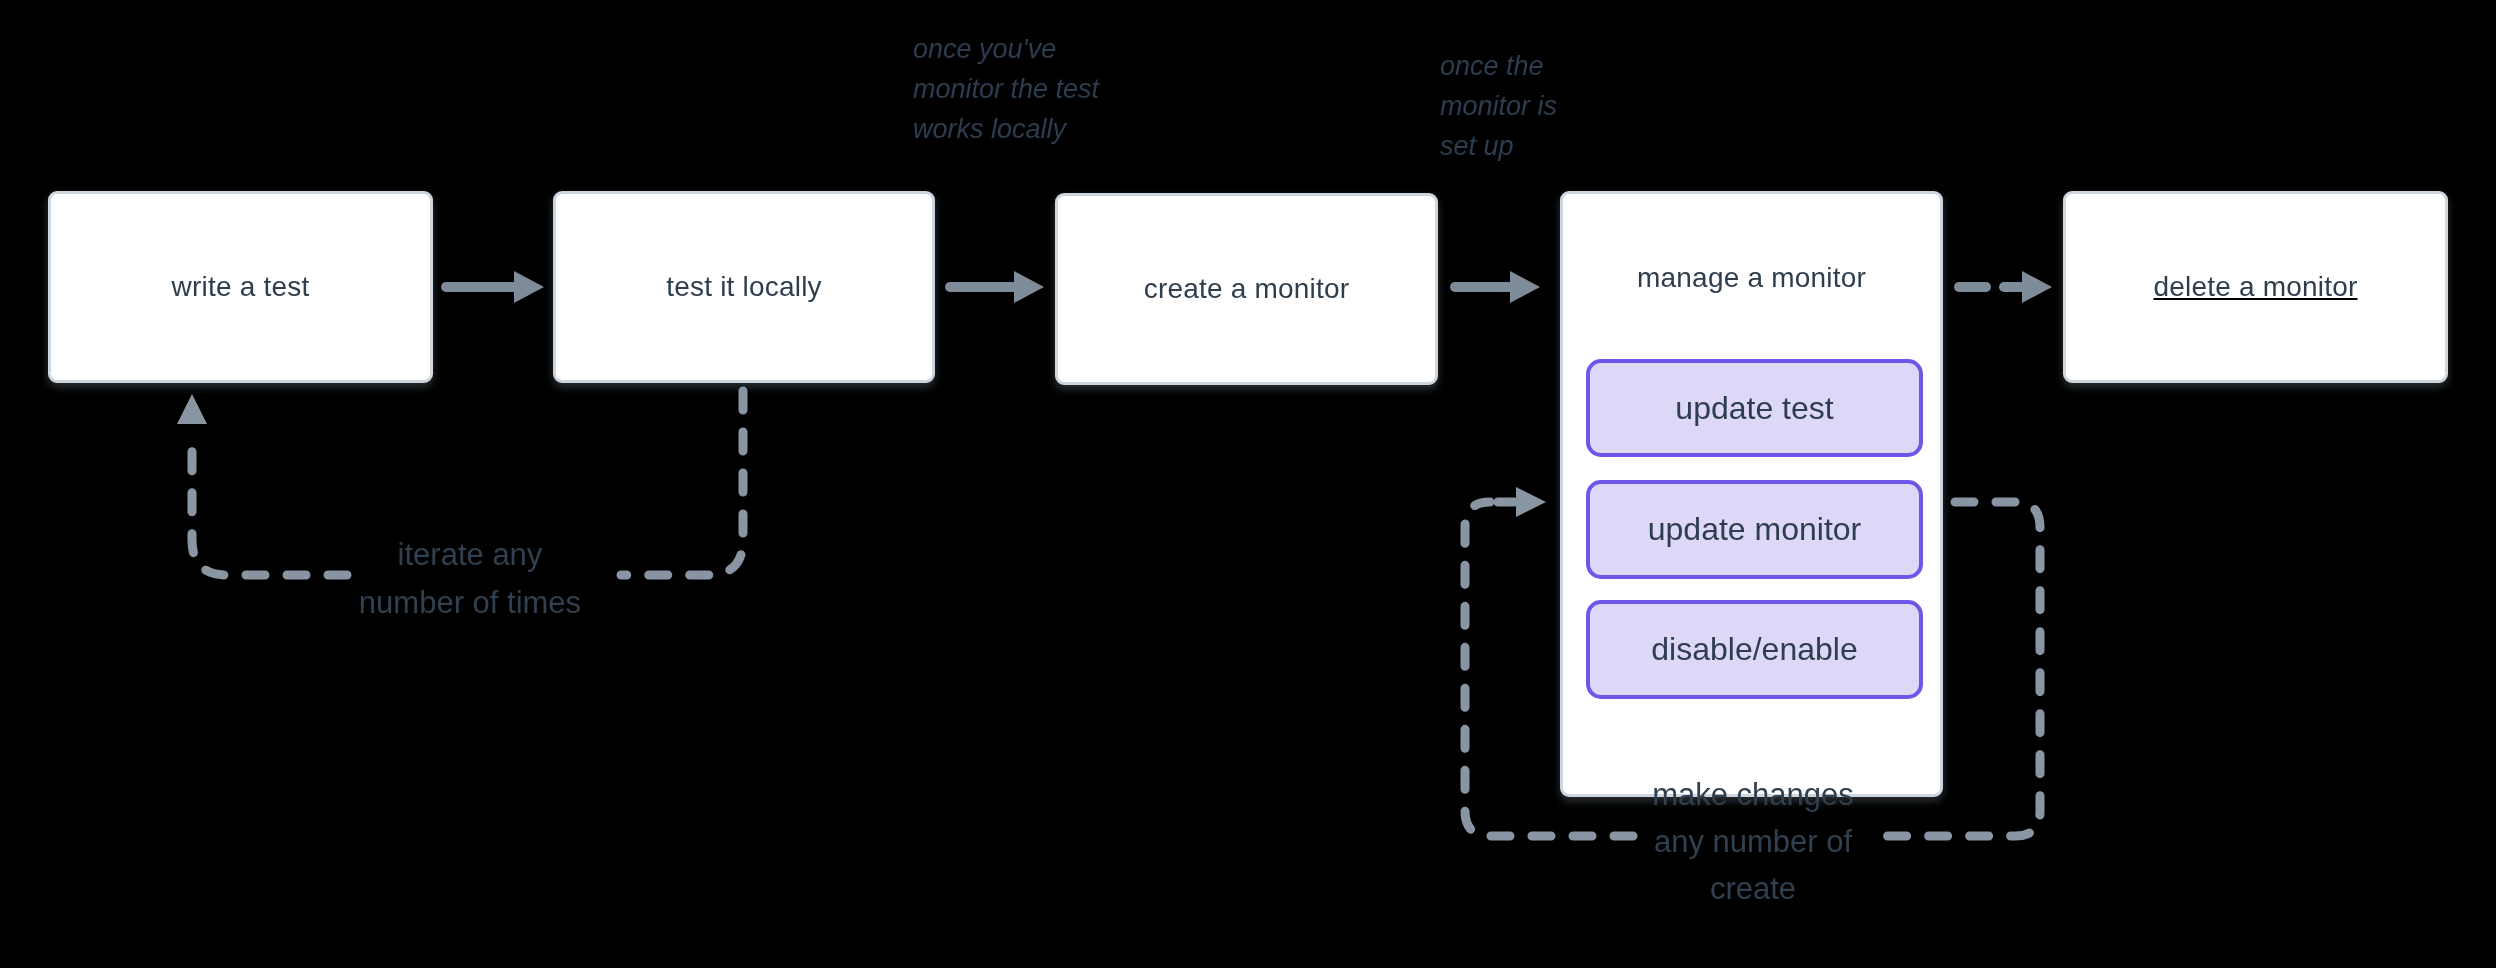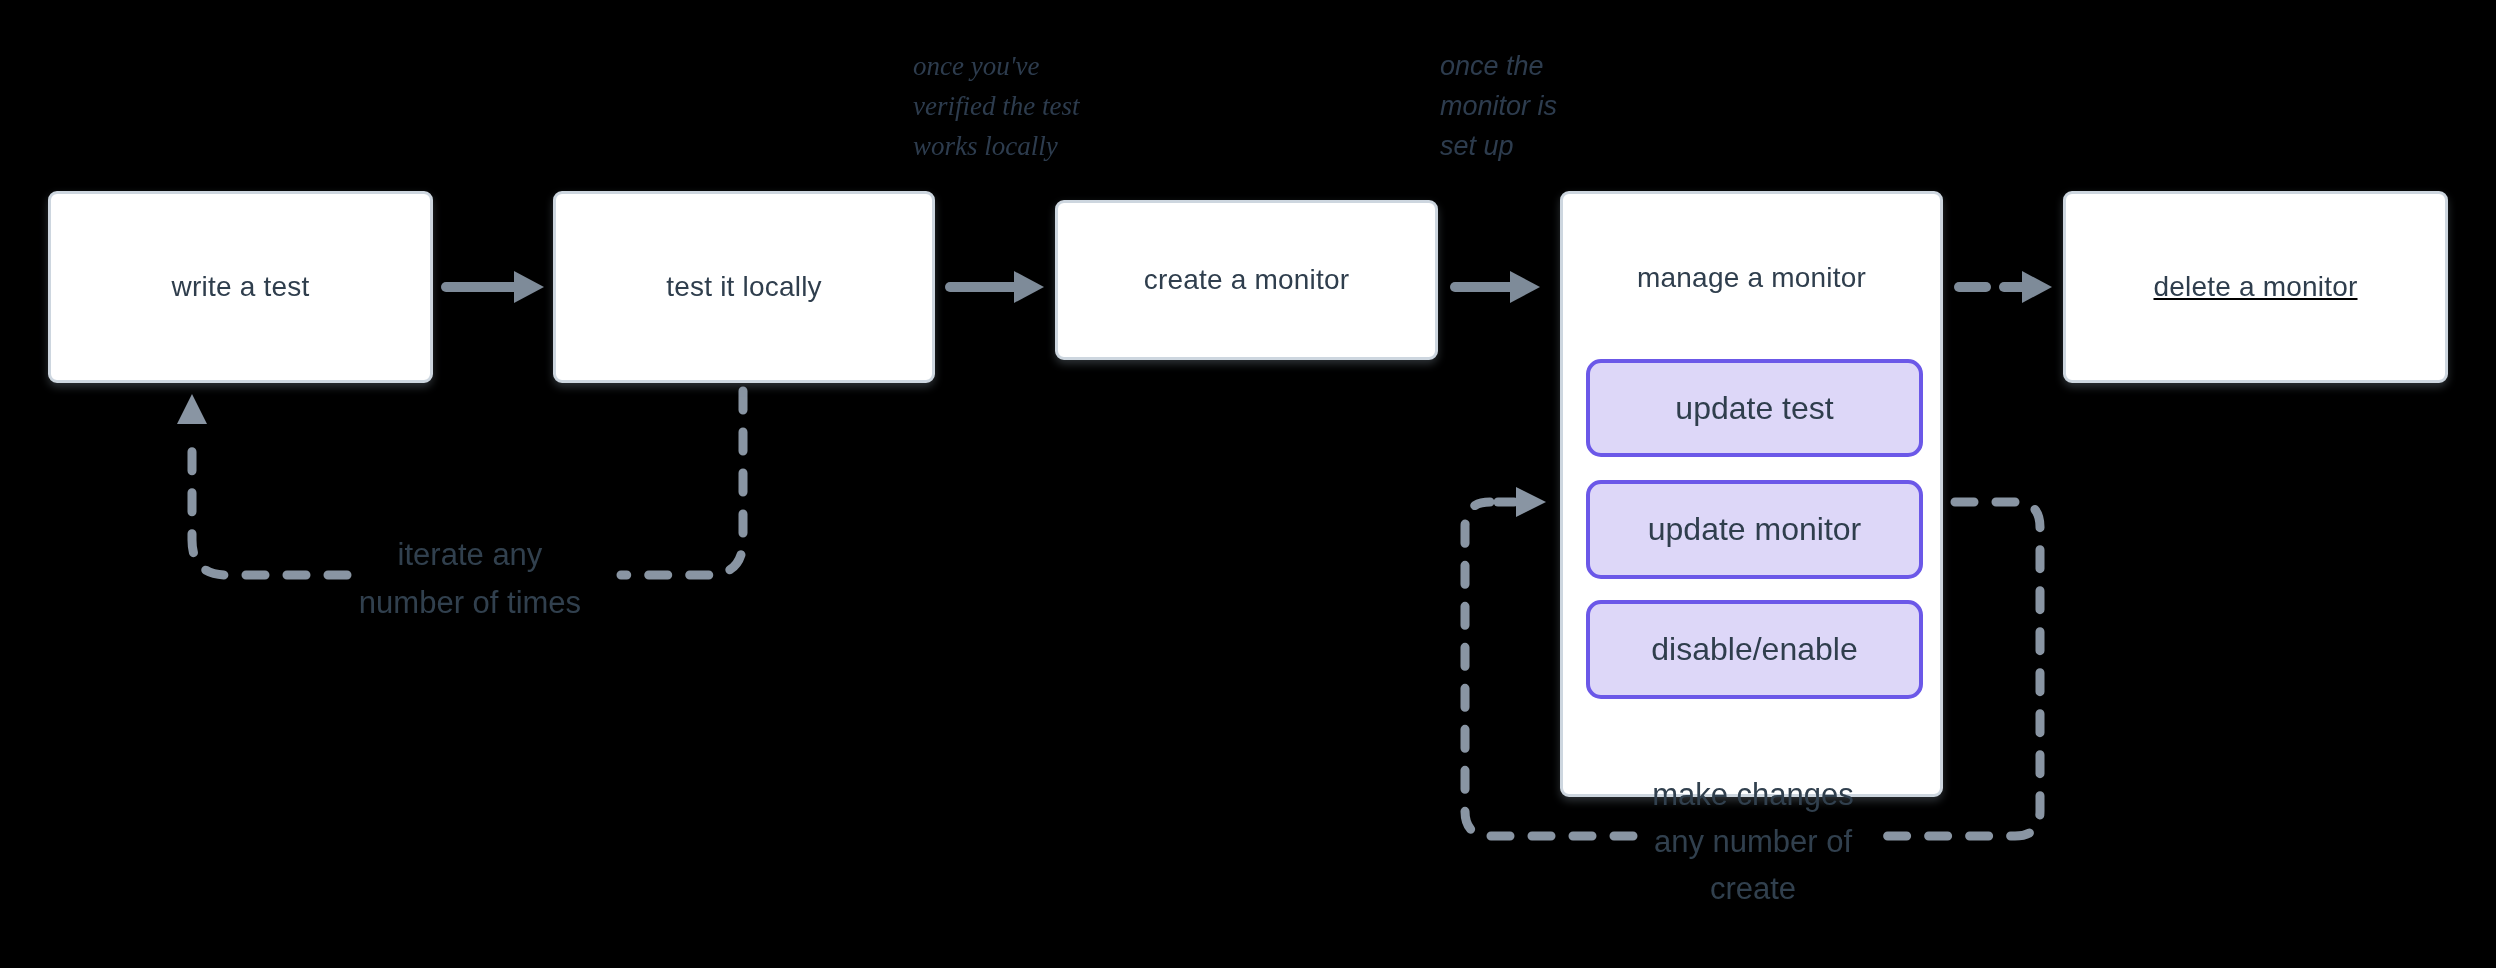--- a/index.html
+++ b/index.html
@@ -112,7 +112,7 @@
     <span class="box-label">delete a monitor</span>
   </div>
 
-  <div class="note" style="left:913px; top:46px;font-family:Liberation Serif, serif;">
+  <div class="note" style="left:913px; top:29px;">
     <div>once you've</div>
     <div>verified the test</div>
     <div>works locally</div>

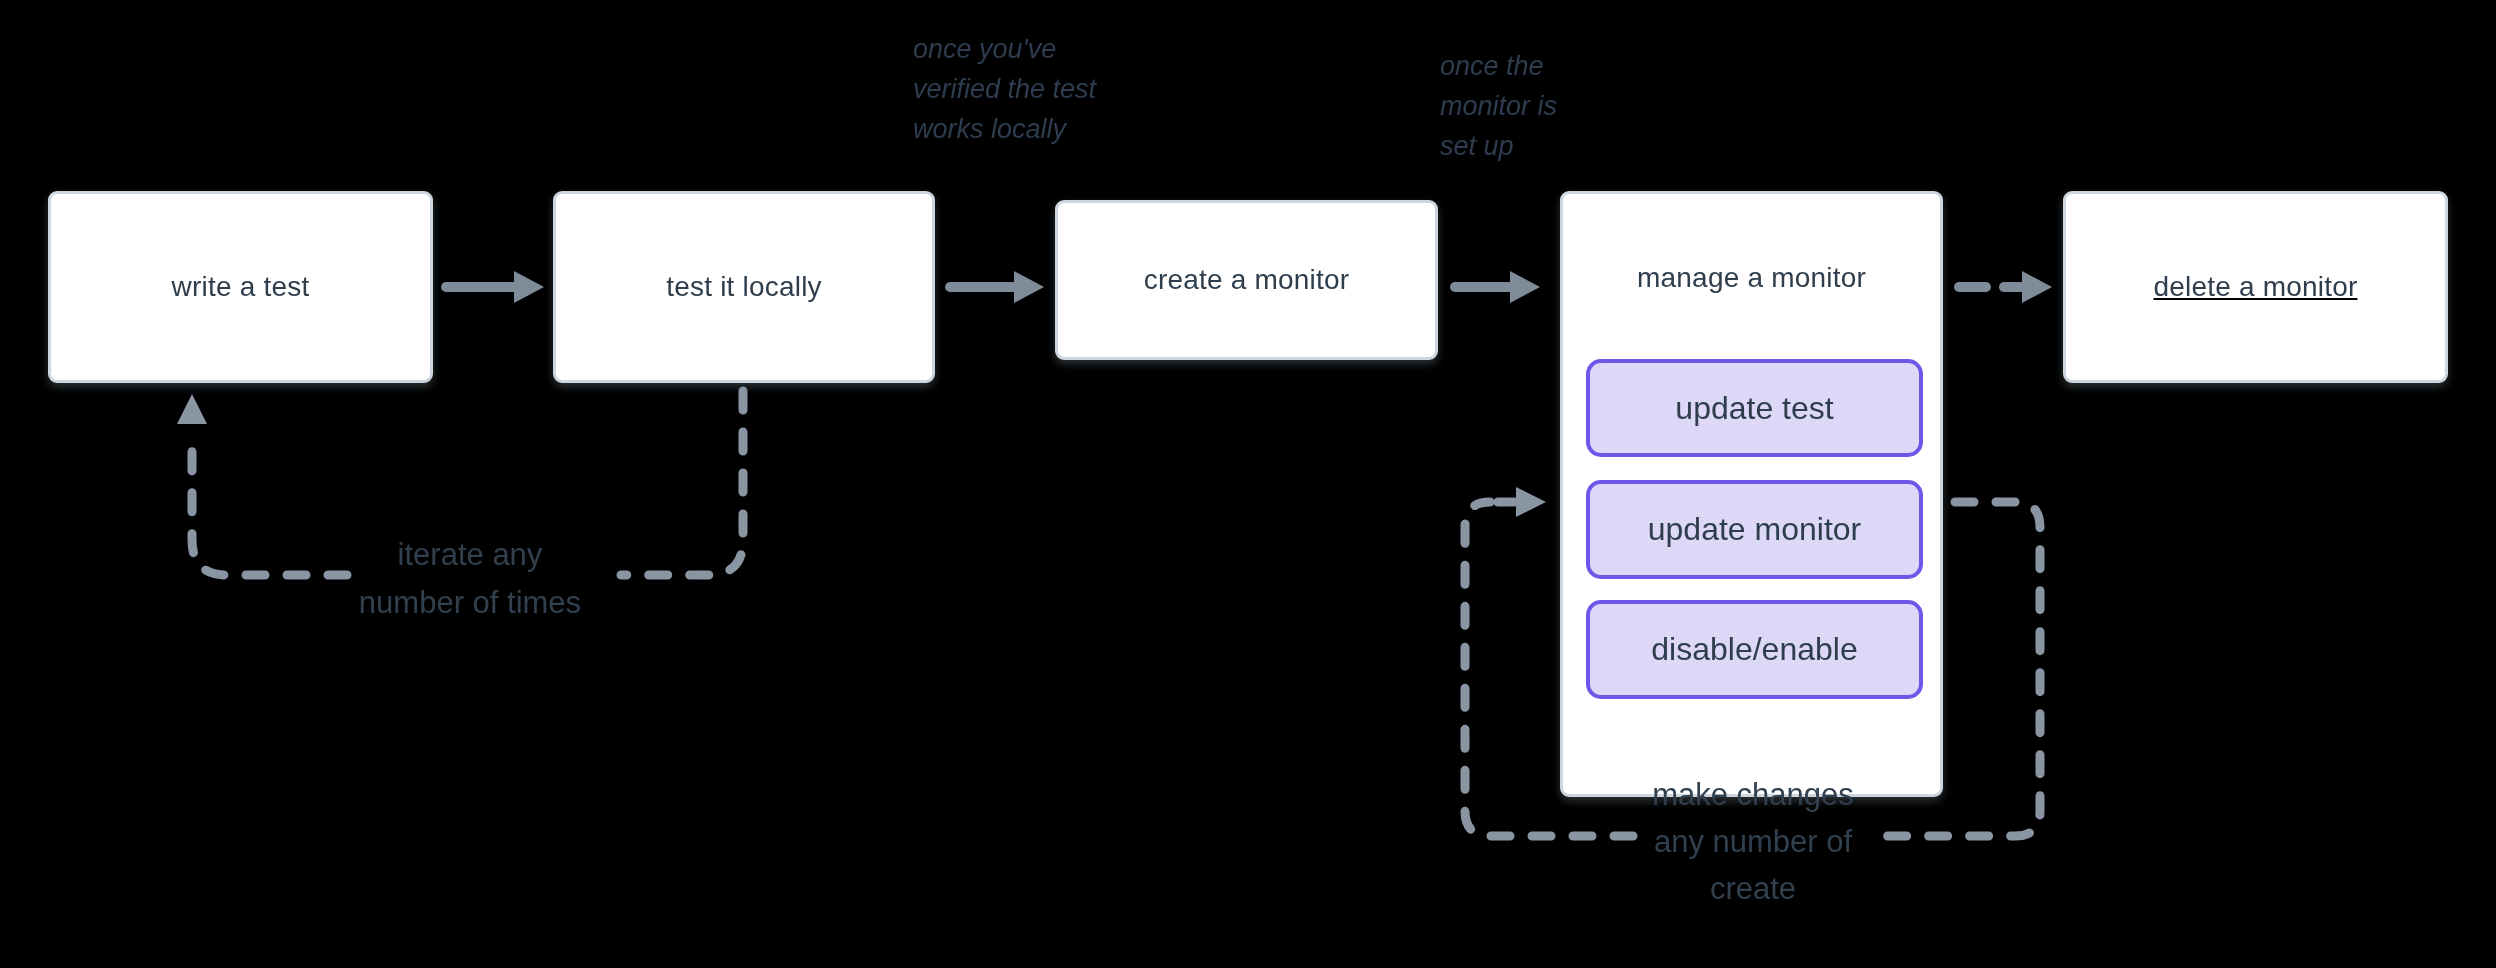--- a/index.html
+++ b/index.html
@@ -114,7 +114,7 @@
 
   <div class="note" style="left:913px; top:29px;">
     <div>once you've</div>
-    <div>verified the test</div>
+    <div>monitor the test</div>
     <div>works locally</div>
   </div>
 

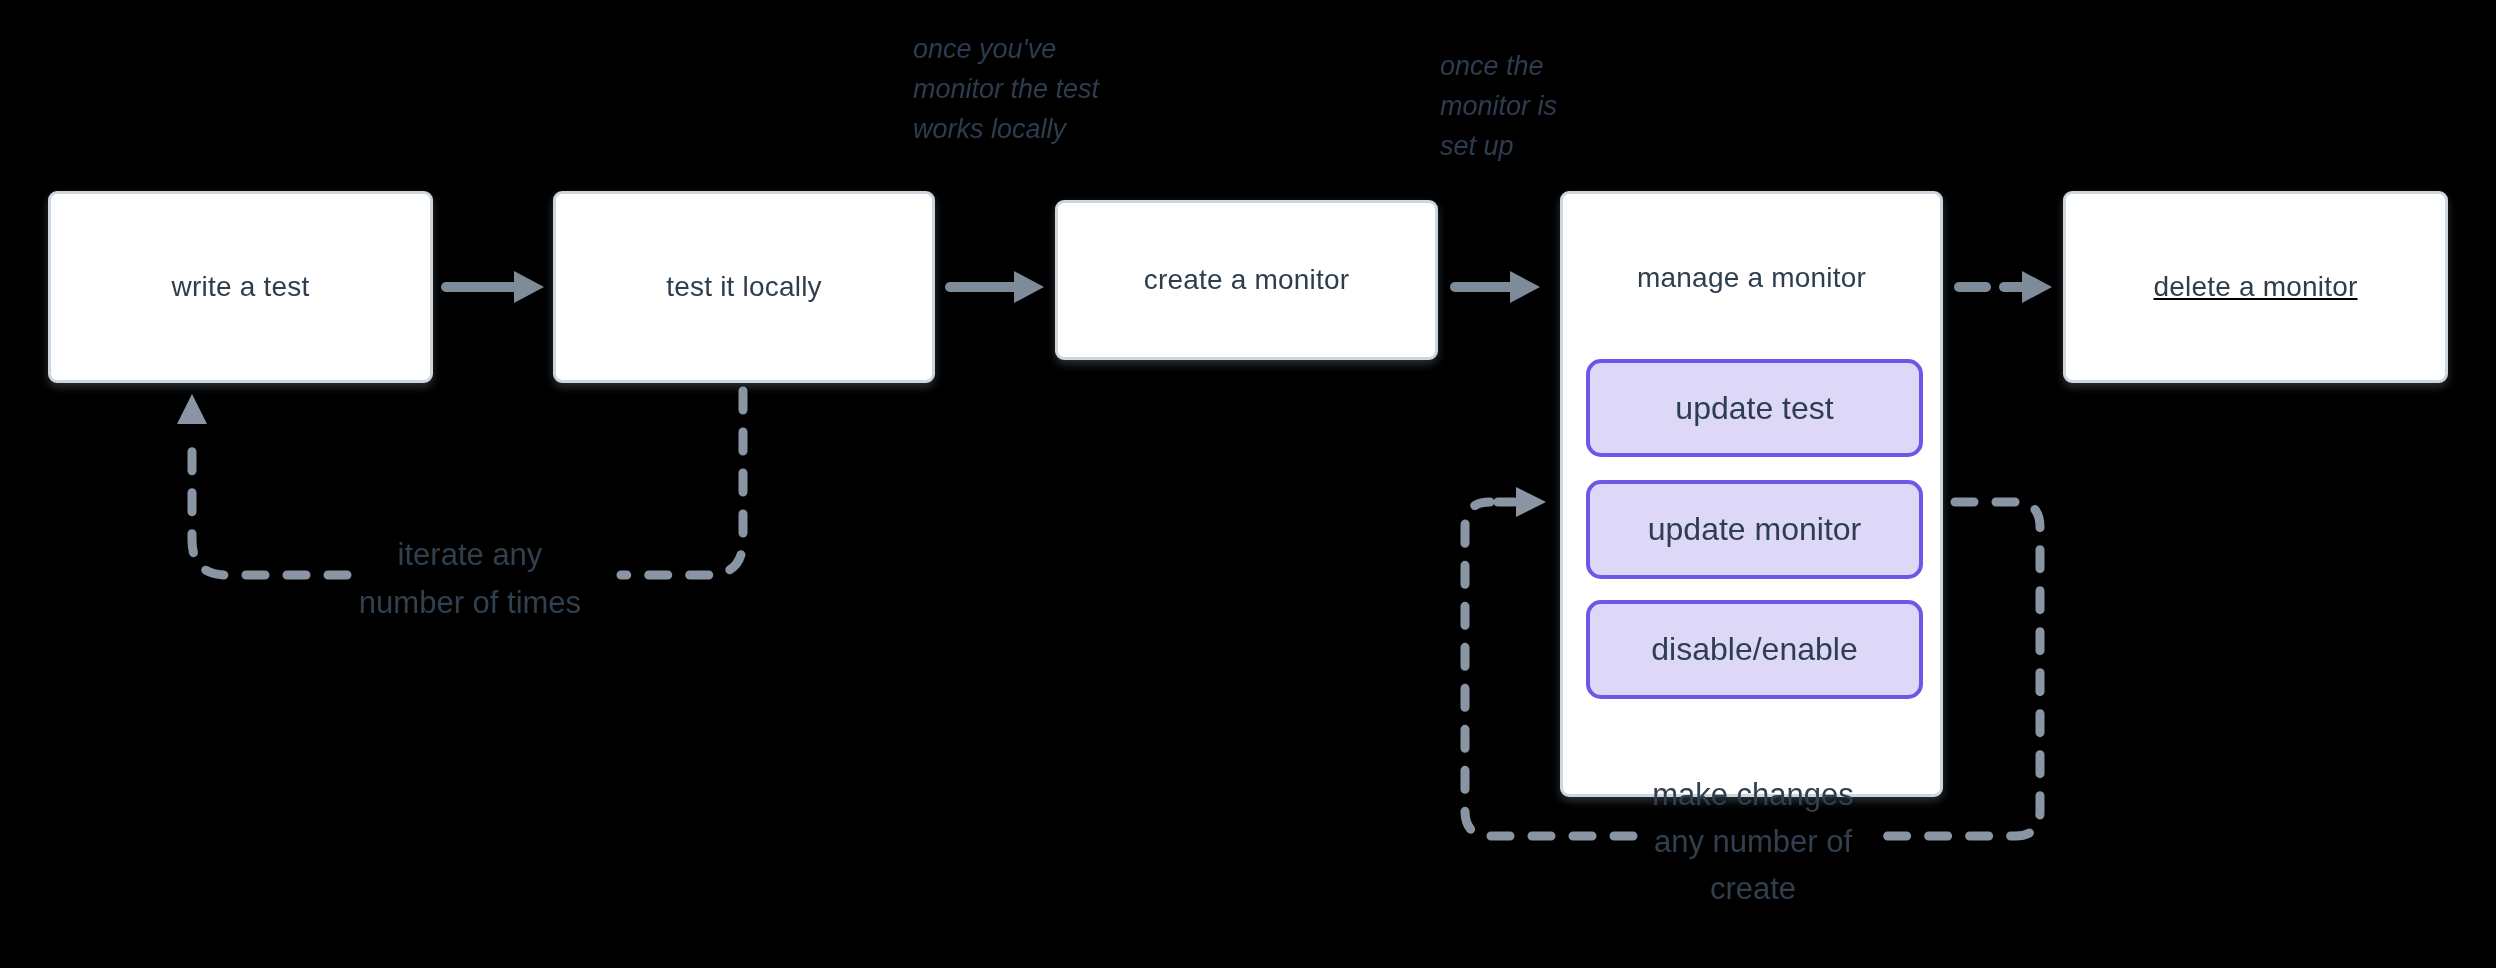--- a/index.html
+++ b/index.html
@@ -95,7 +95,7 @@
     <span class="box-label">test it locally</span>
   </div>
 
-  <div class="box" style="left:1055px; top:200px; width:383px; height:160px;">
+  <div class="box" style="left:1055px; top:193px; width:383px; height:192px;">
     <span class="box-label">create a monitor</span>
   </div>
 

